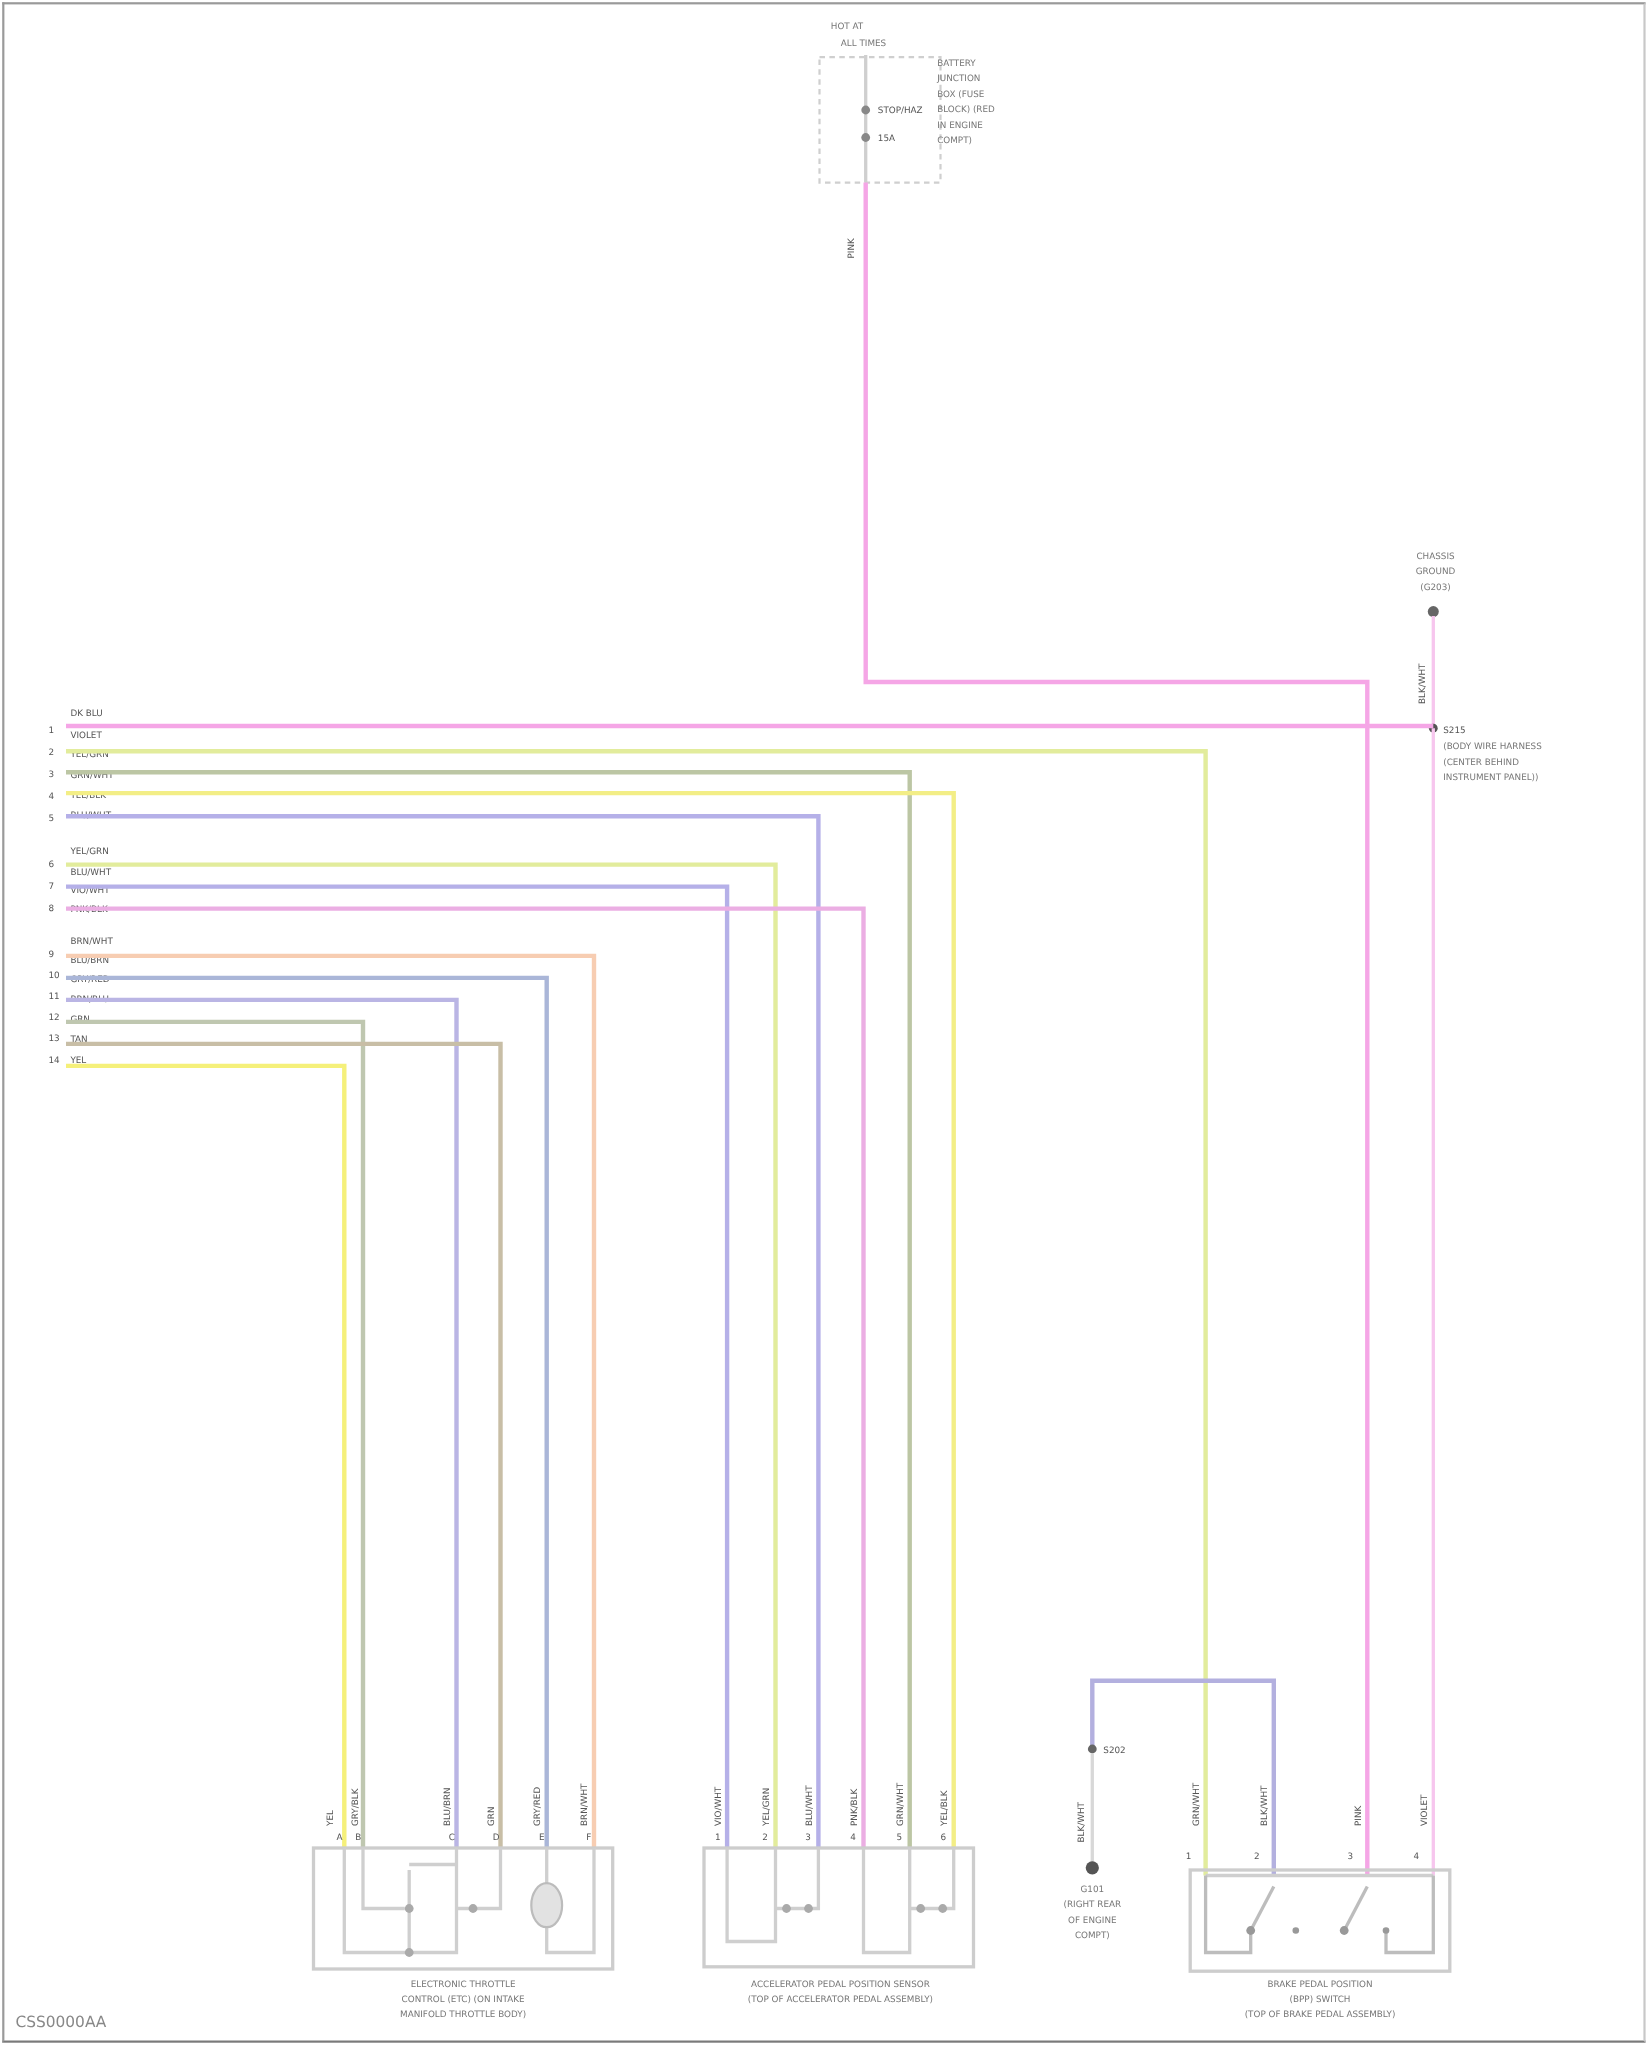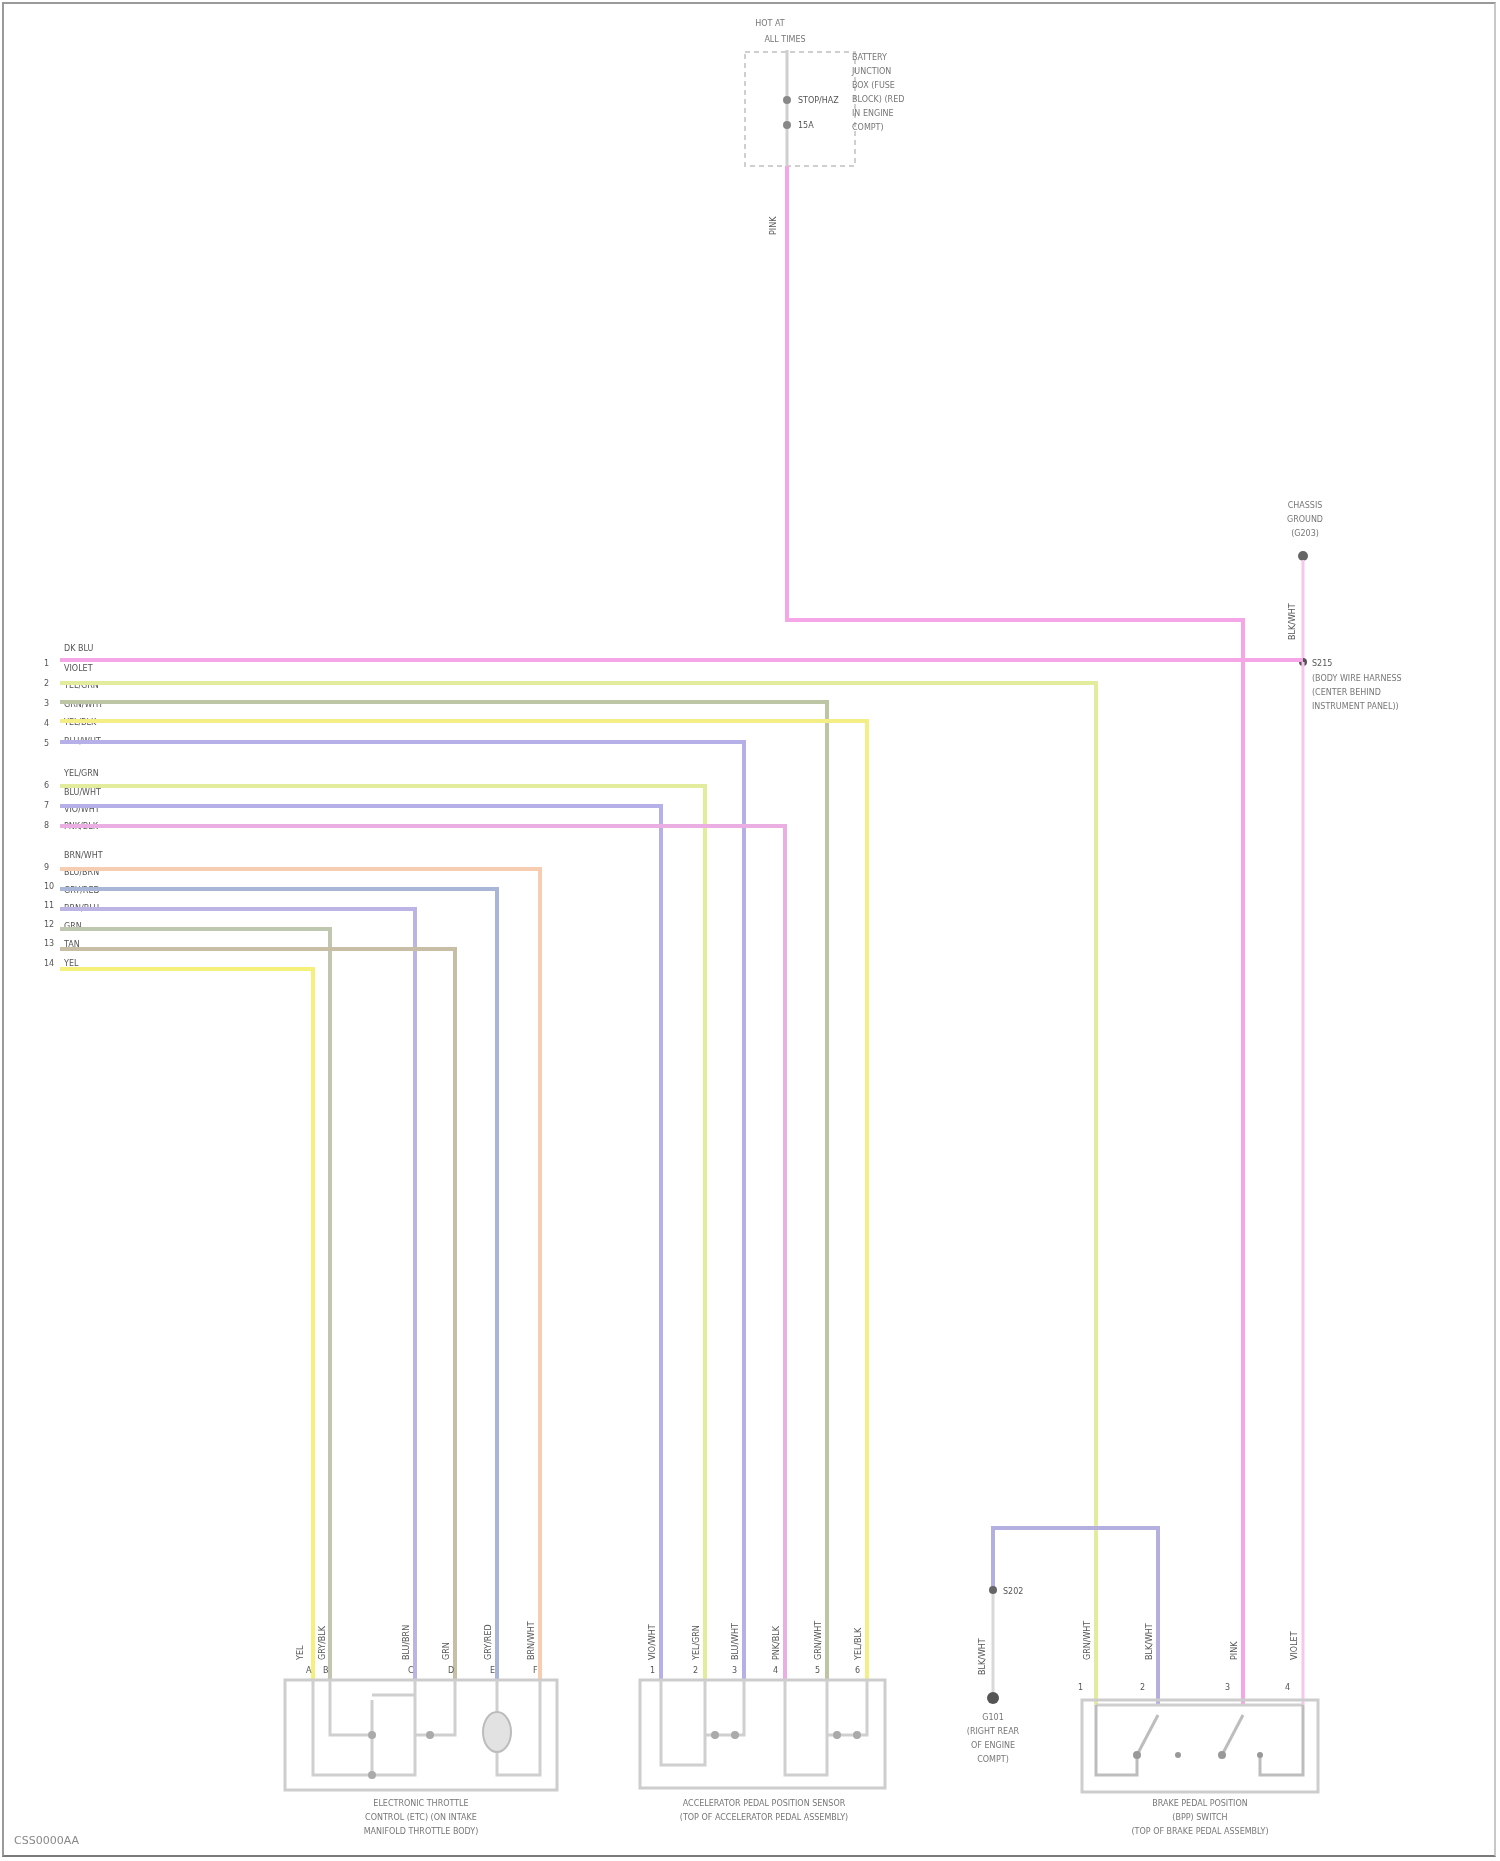--- a/index.html
+++ b/index.html
@@ -8,7 +8,7 @@
   svg { position: absolute; left: 0; top: 0; }
   .lbl-sm { font-family: "DejaVu Sans", sans-serif; font-size: 8px; fill: #777; }
   .tag { font-family: "DejaVu Sans", sans-serif; font-size: 8px; fill: #555; }
-  .footer { position: absolute; left: 14px; bottom: 14px; font-size: 11px; color: #888; }
+  .footer { position: absolute; left: 14px; bottom: 14px; font-size: 14px; color: #888; }
 </style>
 </head>
 <body>

